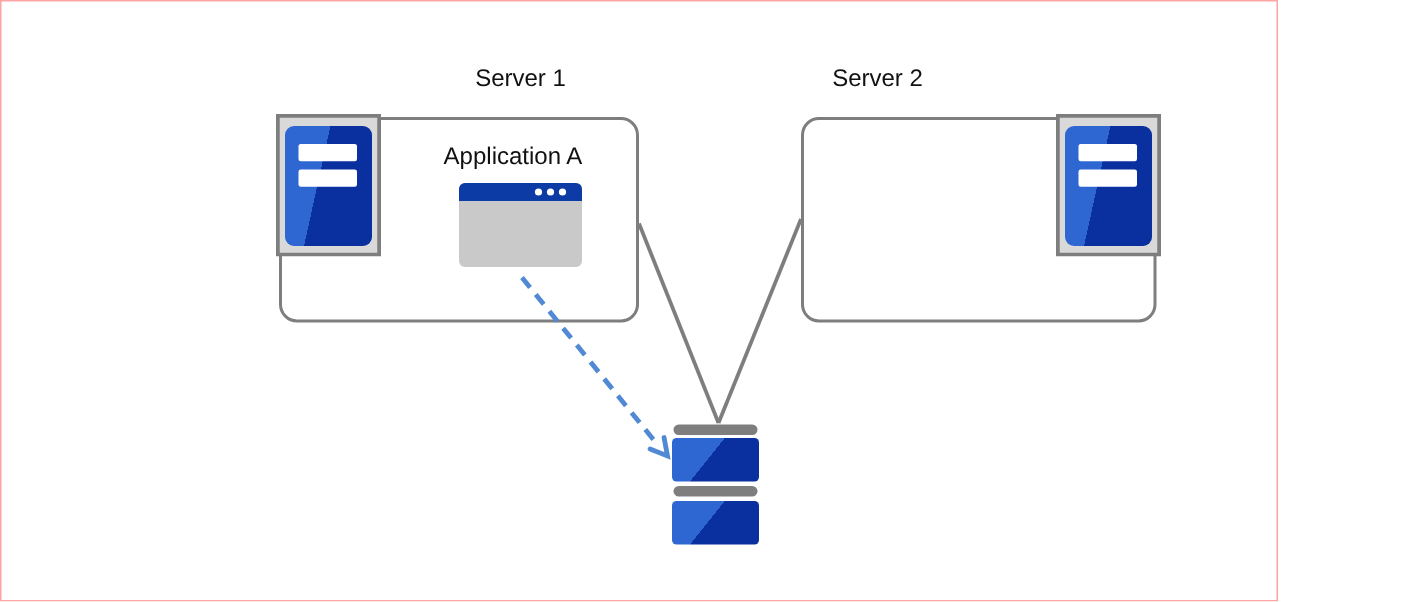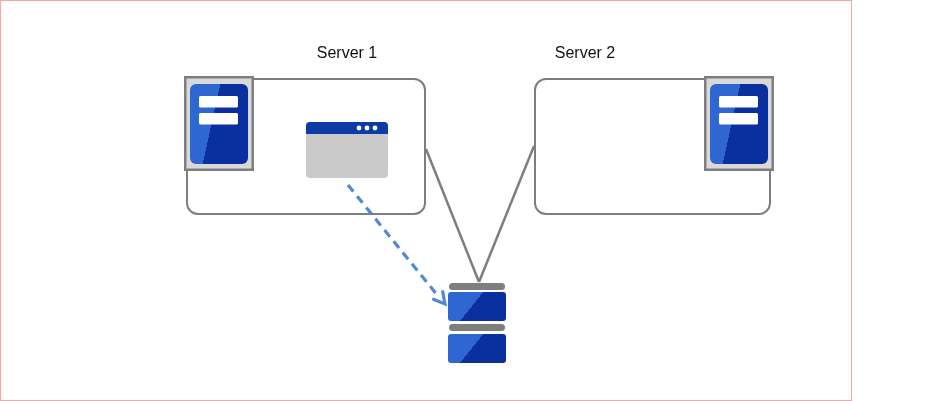--- a/index.html
+++ b/index.html
@@ -64,6 +64,7 @@
 
   <div id="server1-label" class="diagram-label">Server 1</div>
   <div id="server2-label" class="diagram-label">Server 2</div>
+  <div id="application-label" class="diagram-label">Application A</div>
 
   <svg id="server1-icon" class="icon-abs" width="70" height="95" viewBox="0 0 70 95">
     <defs>

